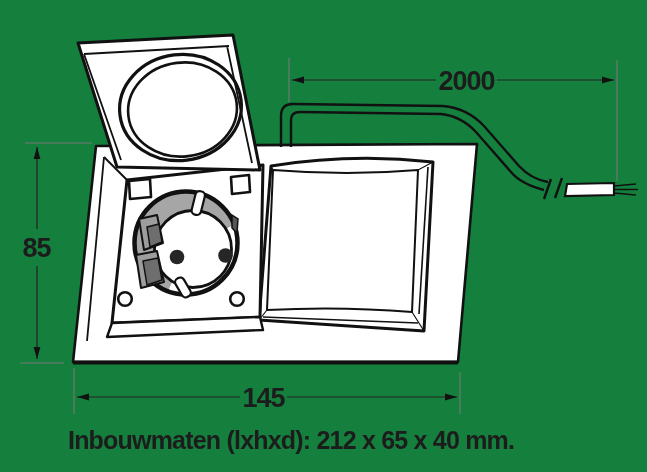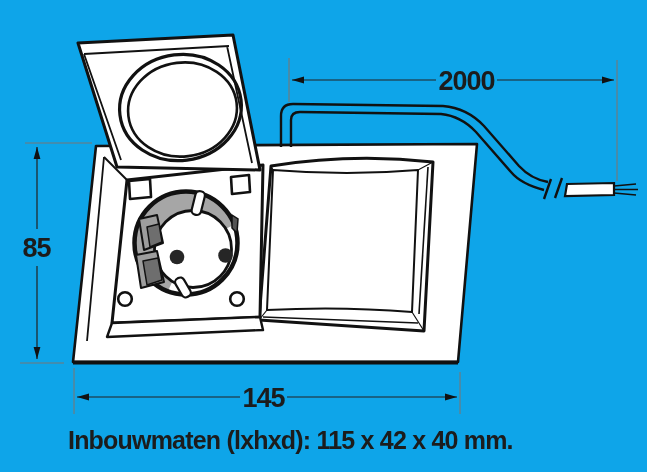--- a/index.html
+++ b/index.html
@@ -6,7 +6,7 @@
   .canvas{
     position:relative;
     width:647px;height:472px;
-    background:#0ea5e9;
+    background:#15803d;
     font-family:"Liberation Sans",sans-serif;
     overflow:hidden;
   }

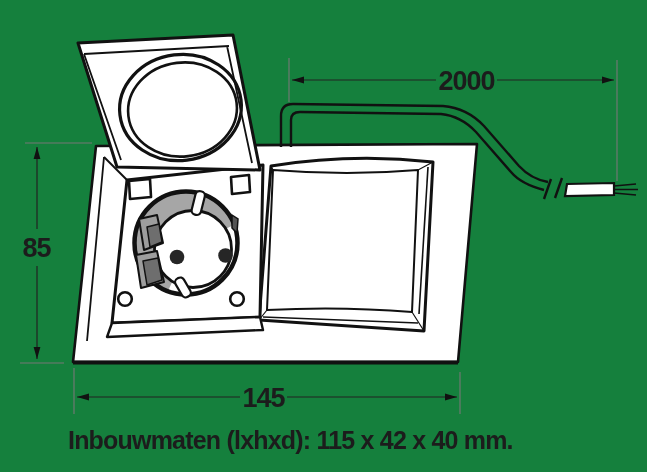--- a/index.html
+++ b/index.html
@@ -131,7 +131,7 @@
     </g>
   </svg>
 
-  <div class="caption">Inbouwmaten (lxhxd): 115 x 42 x 40 mm.</div>
+  <div class="caption">Inbouwmaten (lxhxd): 212 x 65 x 40 mm.</div>
 </div>
 
 </body></html>

